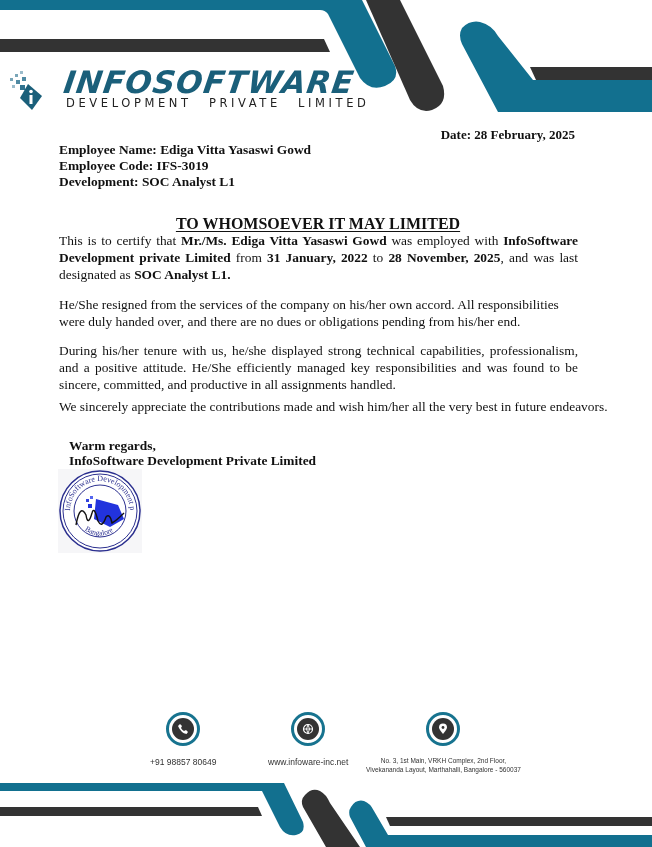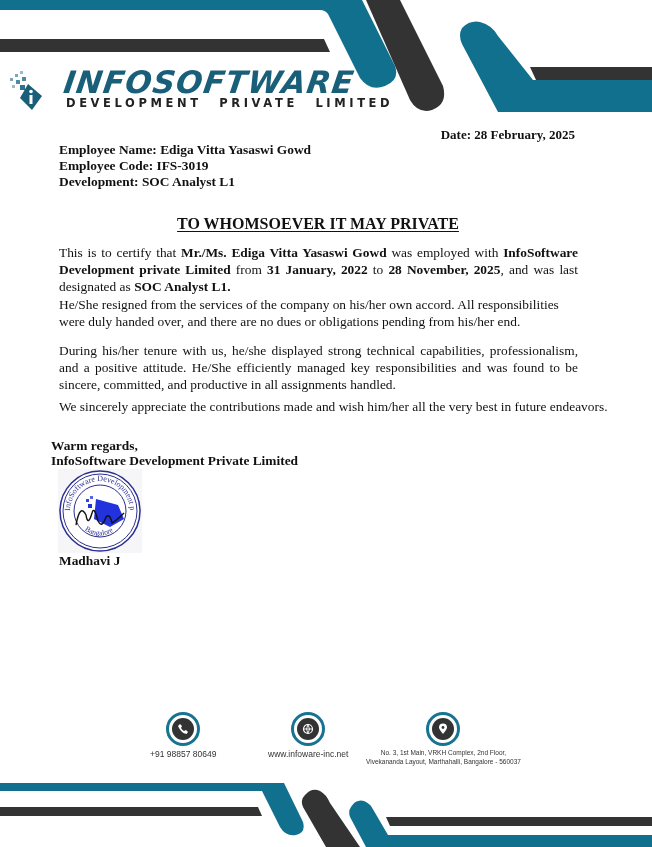--- a/index.html
+++ b/index.html
@@ -16,7 +16,7 @@
                  font-weight: bold; font-style: italic; font-size: 31px; letter-spacing: 1px;
                  color: #1a5f7a; transform: skewX(-8deg); line-height: 34px; }
     .logo-sub { position: absolute; left: 58px; top: 28px; font-family: "DejaVu Sans", sans-serif;
-                font-weight: bold; font-size: 11.5px; letter-spacing: 3.6px; color: #222; word-spacing: 10px;
+                font-weight: normal; font-size: 11.5px; letter-spacing: 3.6px; color: #222; word-spacing: 10px;
                 white-space: nowrap; }
 
     .date { right: 77px; top: 127px; font-weight: bold; font-size: 13px; }

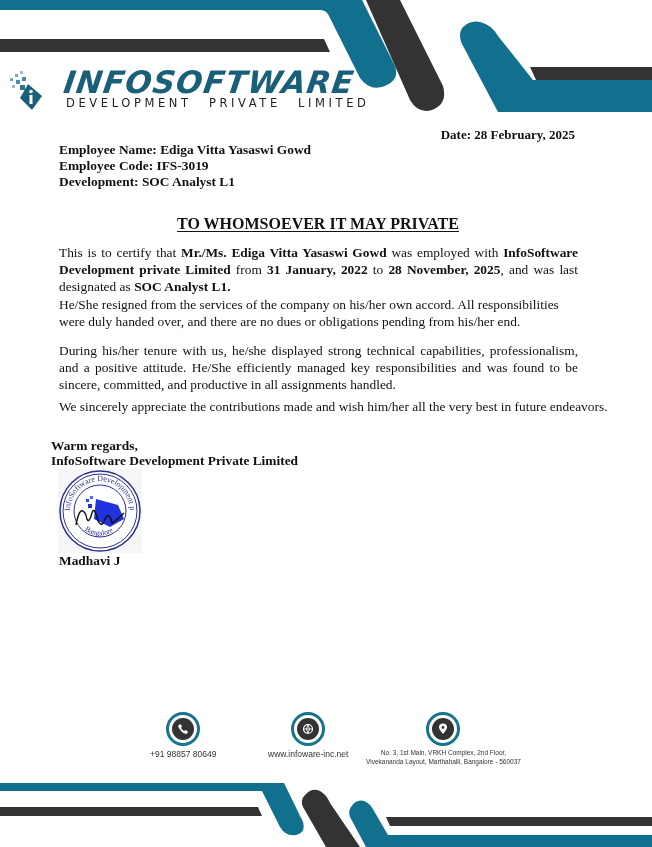--- a/index.html
+++ b/index.html
@@ -83,7 +83,7 @@
   <div>Development: SOC Analyst L1</div>
 </div>
 
-<div class="abs title">TO WHOMSOEVER IT MAY PRIVATE</div>
+<div class="abs title">TO WHOMSOEVER IT MAY LIMITED</div>
 
 <div class="abs para p1"><span>This is to certify that </span><b>Mr./Ms. Ediga Vitta Yasaswi Gowd</b><span> was employed with </span><b>InfoSoftware Development private Limited</b><span> from </span><b>31 January, 2022</b><span> to </span><b>28 November, 2025</b><span>, and was last designated as </span><b>SOC Analyst L1.</b></div>
 

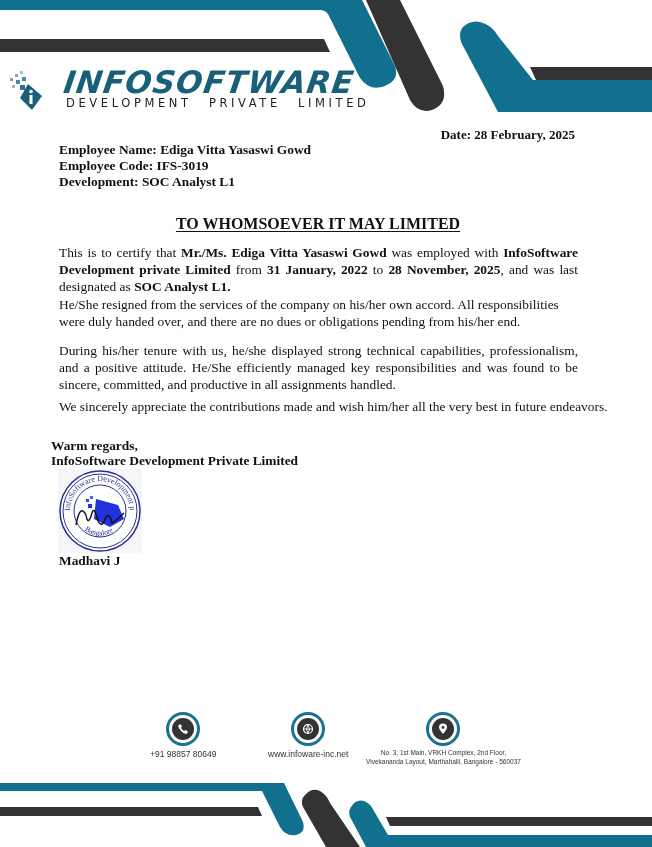--- a/index.html
+++ b/index.html
@@ -24,7 +24,7 @@
     .title { left: 0; width: 636px; text-align: center; top: 215px; font-weight: bold; font-size: 16px;
              text-decoration: underline; text-underline-offset: 2px; }
     .para { left: 59px; width: 519px; font-size: 13.4px; line-height: 17.2px; text-align: justify; }
-    .p1 { top: 244px; }
+    .p1 { top: 232px; }
     .p2 { top: 296px; text-align: left; }
     .p3 { top: 342px; }
     .p4 { top: 398px; text-align: right; white-space: nowrap; }

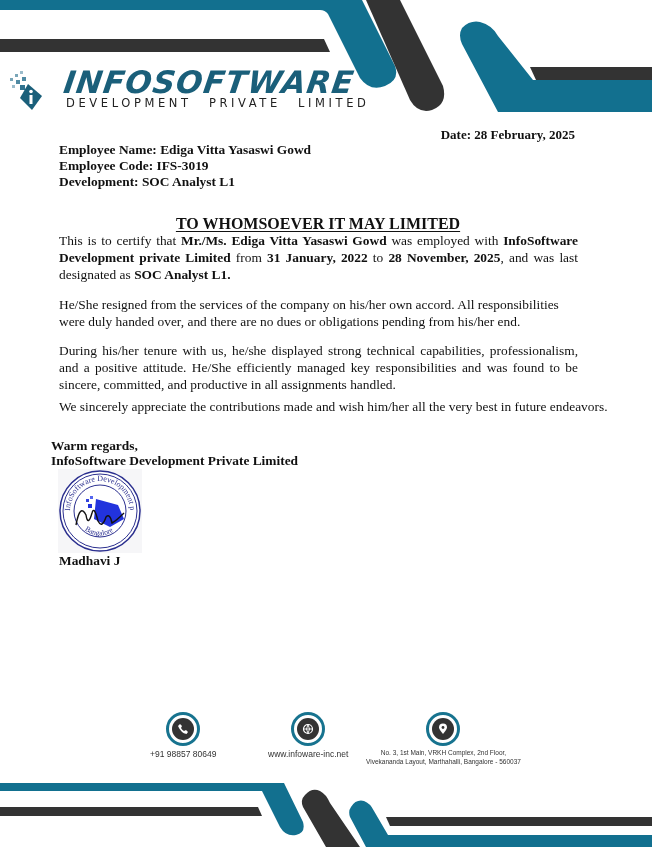--- a/index.html
+++ b/index.html
@@ -28,7 +28,7 @@
     .p2 { top: 296px; text-align: left; }
     .p3 { top: 342px; }
     .p4 { top: 398px; text-align: right; white-space: nowrap; }
-    .sign { left: 51px; top: 438px; font-weight: bold; font-size: 13.4px; line-height: 15px; }
+    .sign { left: 69px; top: 438px; font-weight: bold; font-size: 13.4px; line-height: 15px; }
     .stamp { left: 58px; top: 469px; width: 84px; height: 84px; }
     .signer { left: 59px; top: 553px; font-weight: bold; font-size: 13.4px; line-height: 15px; }
 

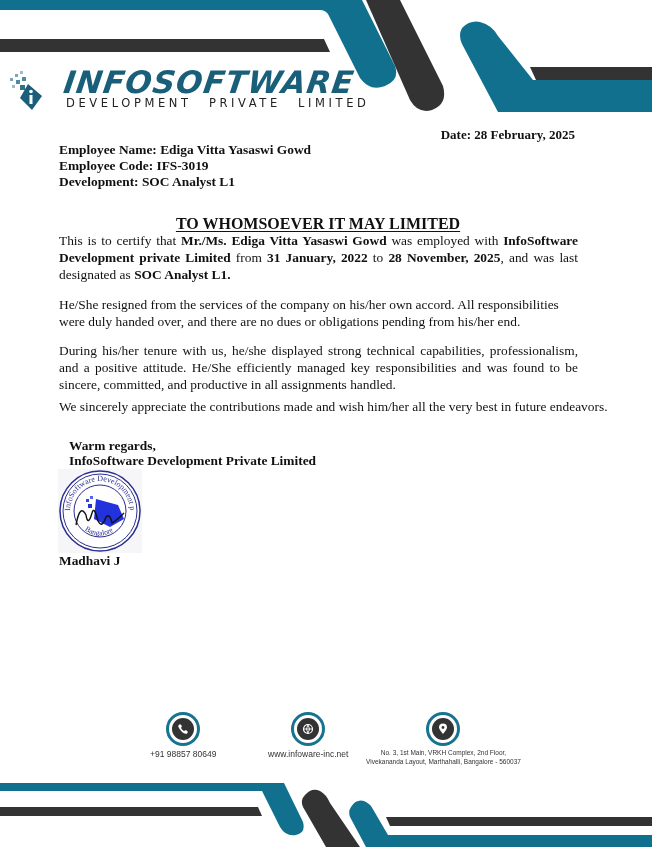--- a/index.html
+++ b/index.html
@@ -119,7 +119,6 @@
 </svg>
 
 <div class="abs signer">
-  <div>Madhavi J</div>
 </div>
 
 <div class="contact" style="left:150px;">

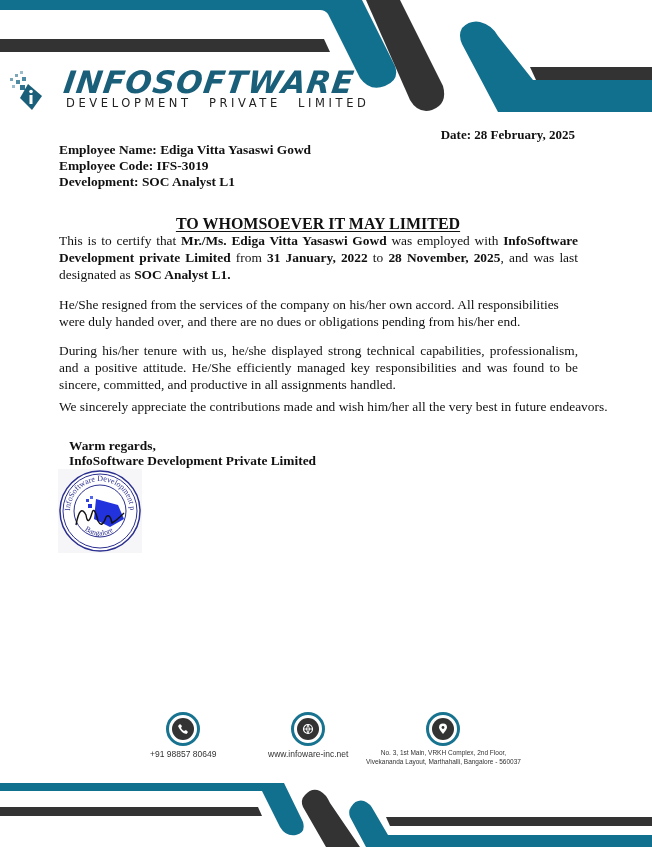--- a/index.html
+++ b/index.html
@@ -39,7 +39,7 @@
             align-items: center; justify-content: center; background: #fff; }
     .ring-inner { width: 22px; height: 22px; border-radius: 50%; background: #333; display: flex;
                   align-items: center; justify-content: center; }
-    .ctext { font-size: 8.5px; margin-top: 3px; white-space: nowrap; text-align: center; line-height: 10px; }
+    .ctext { font-size: 8.5px; margin-top: 11px; white-space: nowrap; text-align: center; line-height: 10px; }
     .ctext.small { font-size: 6.5px; line-height: 8.5px; }
   </style>
 </head>

